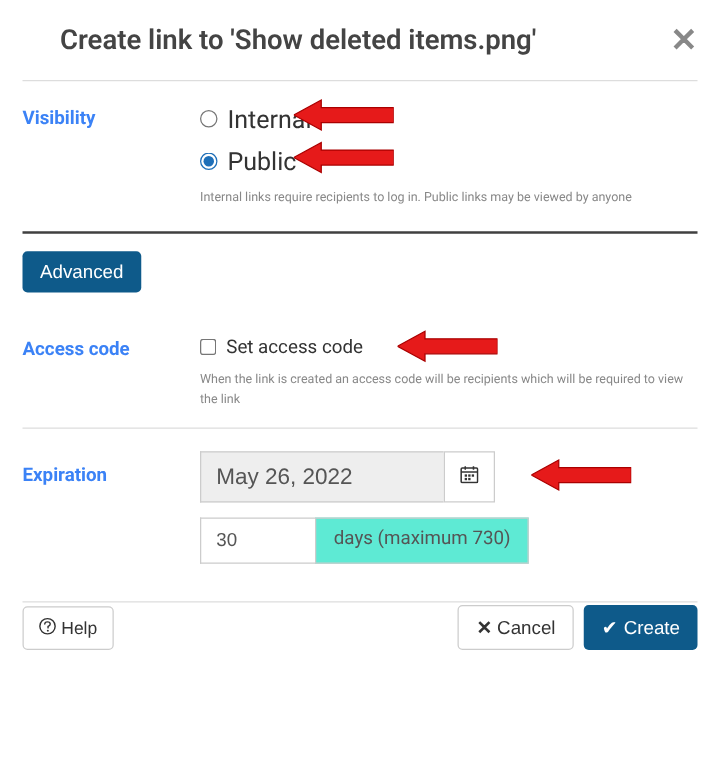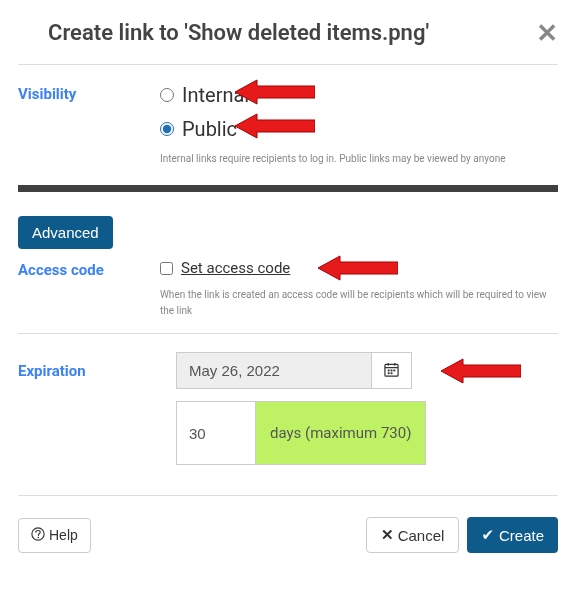--- a/index.html
+++ b/index.html
@@ -240,7 +240,7 @@
     </div>
   </div>
 
-  <div style="border-top: 7px solid #404040; padding-top: 24px;">
+  <div style="border-top: 2px solid #404040; padding-top: 14px;">
     <button class="advanced-btn">Advanced</button>
     <div class="advanced-row">
       <div class="form-label">Access code</div>

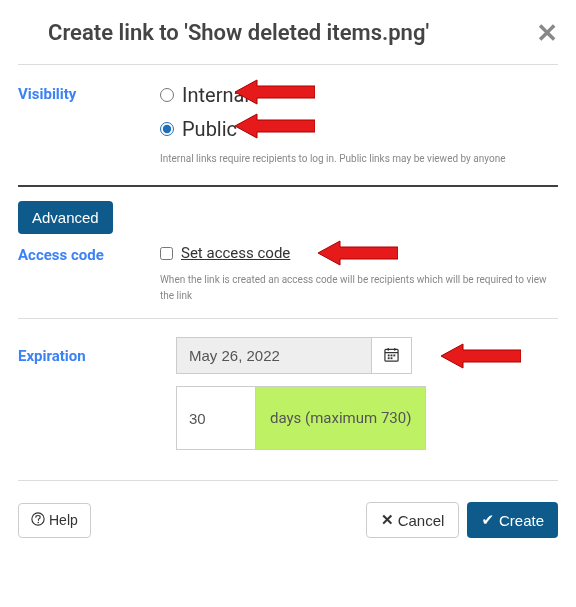--- a/index.html
+++ b/index.html
@@ -91,6 +91,7 @@
     .advanced-row {
       display: flex;
       padding-bottom: 0;
+      margin-top: 24px;
     }
     .checkbox-row {
       display: flex;

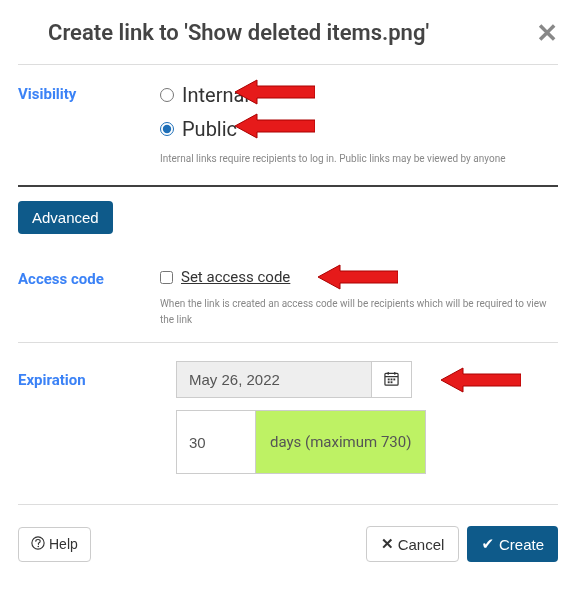--- a/index.html
+++ b/index.html
@@ -98,7 +98,6 @@
       align-items: center;
       margin-bottom: 10px;
       position: relative;
-      text-decoration: underline;
     }
     .checkbox-row input[type="checkbox"] {
       margin-right: 8px;

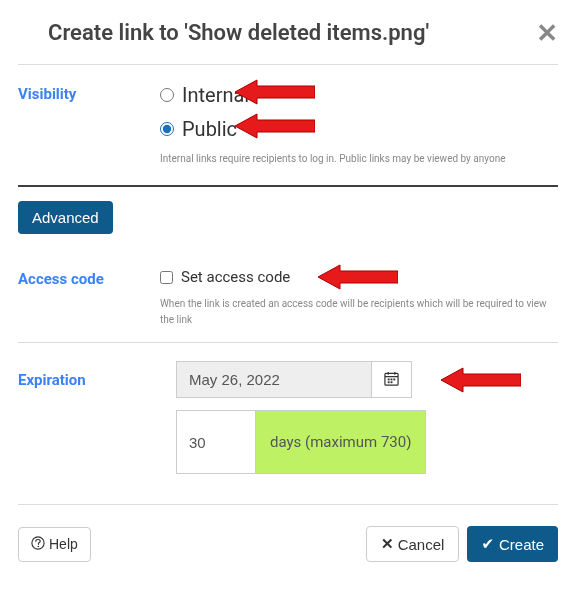--- a/index.html
+++ b/index.html
@@ -259,7 +259,7 @@
     </div>
   </div>
 
-  <div class="form-section" style="margin-top:14px;gap:16px;">
+  <div class="form-section" style="margin-top:14px;">
     <div class="form-label" style="padding-top:10px;">Expiration</div>
     <div class="form-content">
       <div class="input-group">

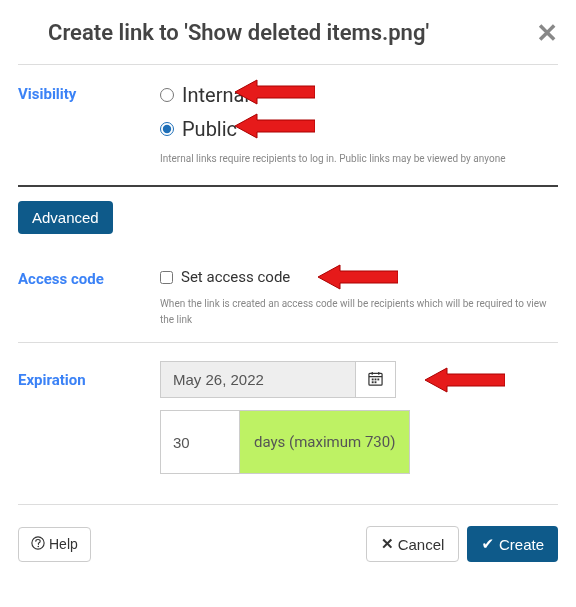--- a/index.html
+++ b/index.html
@@ -116,7 +116,7 @@
       background: #eee;
       border: 1px solid #ccc;
       padding: 9px 12px;
-      font-size: 15px;
+      font-size: 18px;
       width: 195px;
       color: #555;
       border-radius: 0;

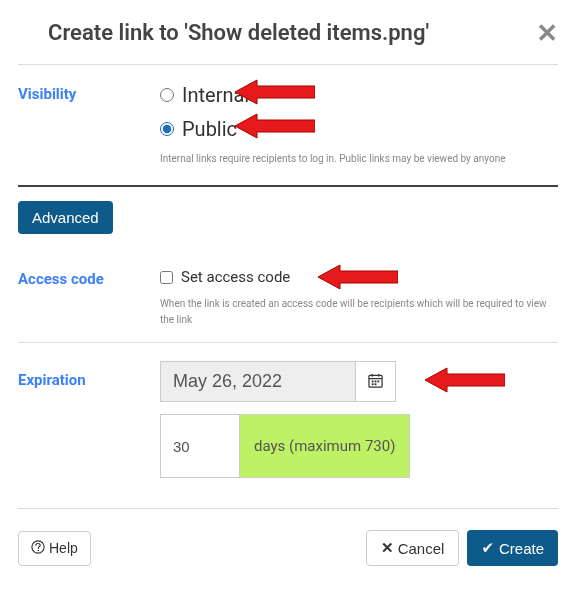--- a/index.html
+++ b/index.html
@@ -137,7 +137,7 @@
       border: 1px solid #ccc;
       padding: 9px 12px;
       font-size: 15px;
-      width: 79px;
+      width: 92px;
       color: #555;
       border-right: none;
     }

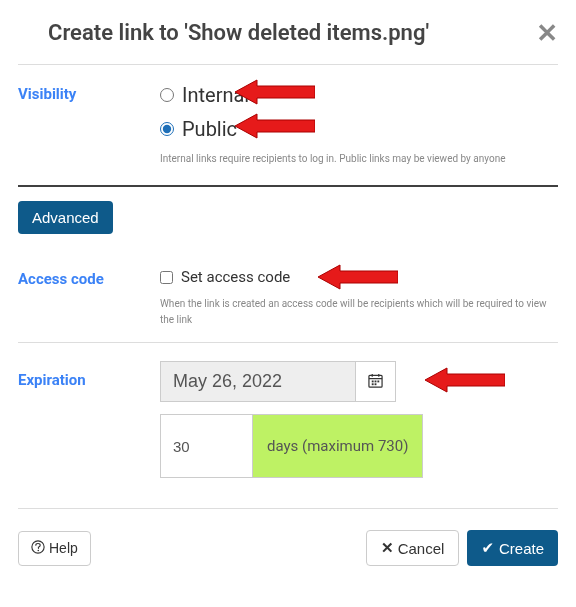--- a/index.html
+++ b/index.html
@@ -142,9 +142,9 @@
       border-right: none;
     }
     .days-label {
-      background: #bef264;
-      border: 1px solid #ccc;
-      padding: 22px 14px;
+      background: #5eead4;
+      border: 1px solid #ccc;
+      padding: 6px 14px;
       font-size: 15px;
       color: #555;
     }

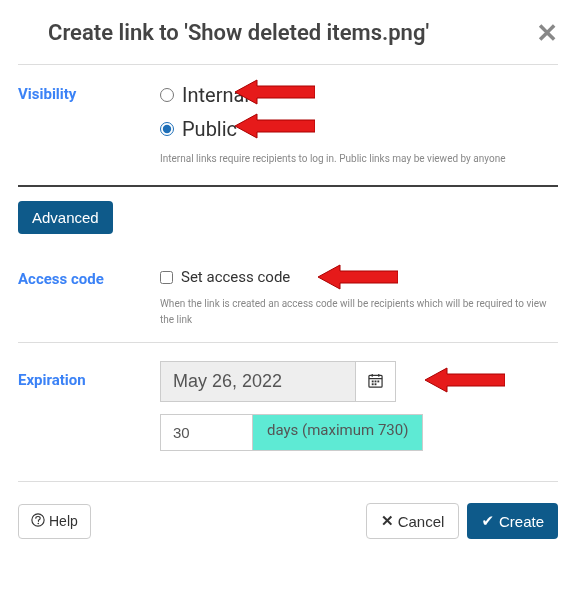--- a/index.html
+++ b/index.html
@@ -150,7 +150,7 @@
     }
     .dialog-footer {
       border-top: 1px solid #ddd;
-      padding-top: 21px;
+      padding-top: 2px;
       display: flex;
       justify-content: space-between;
       align-items: center;

